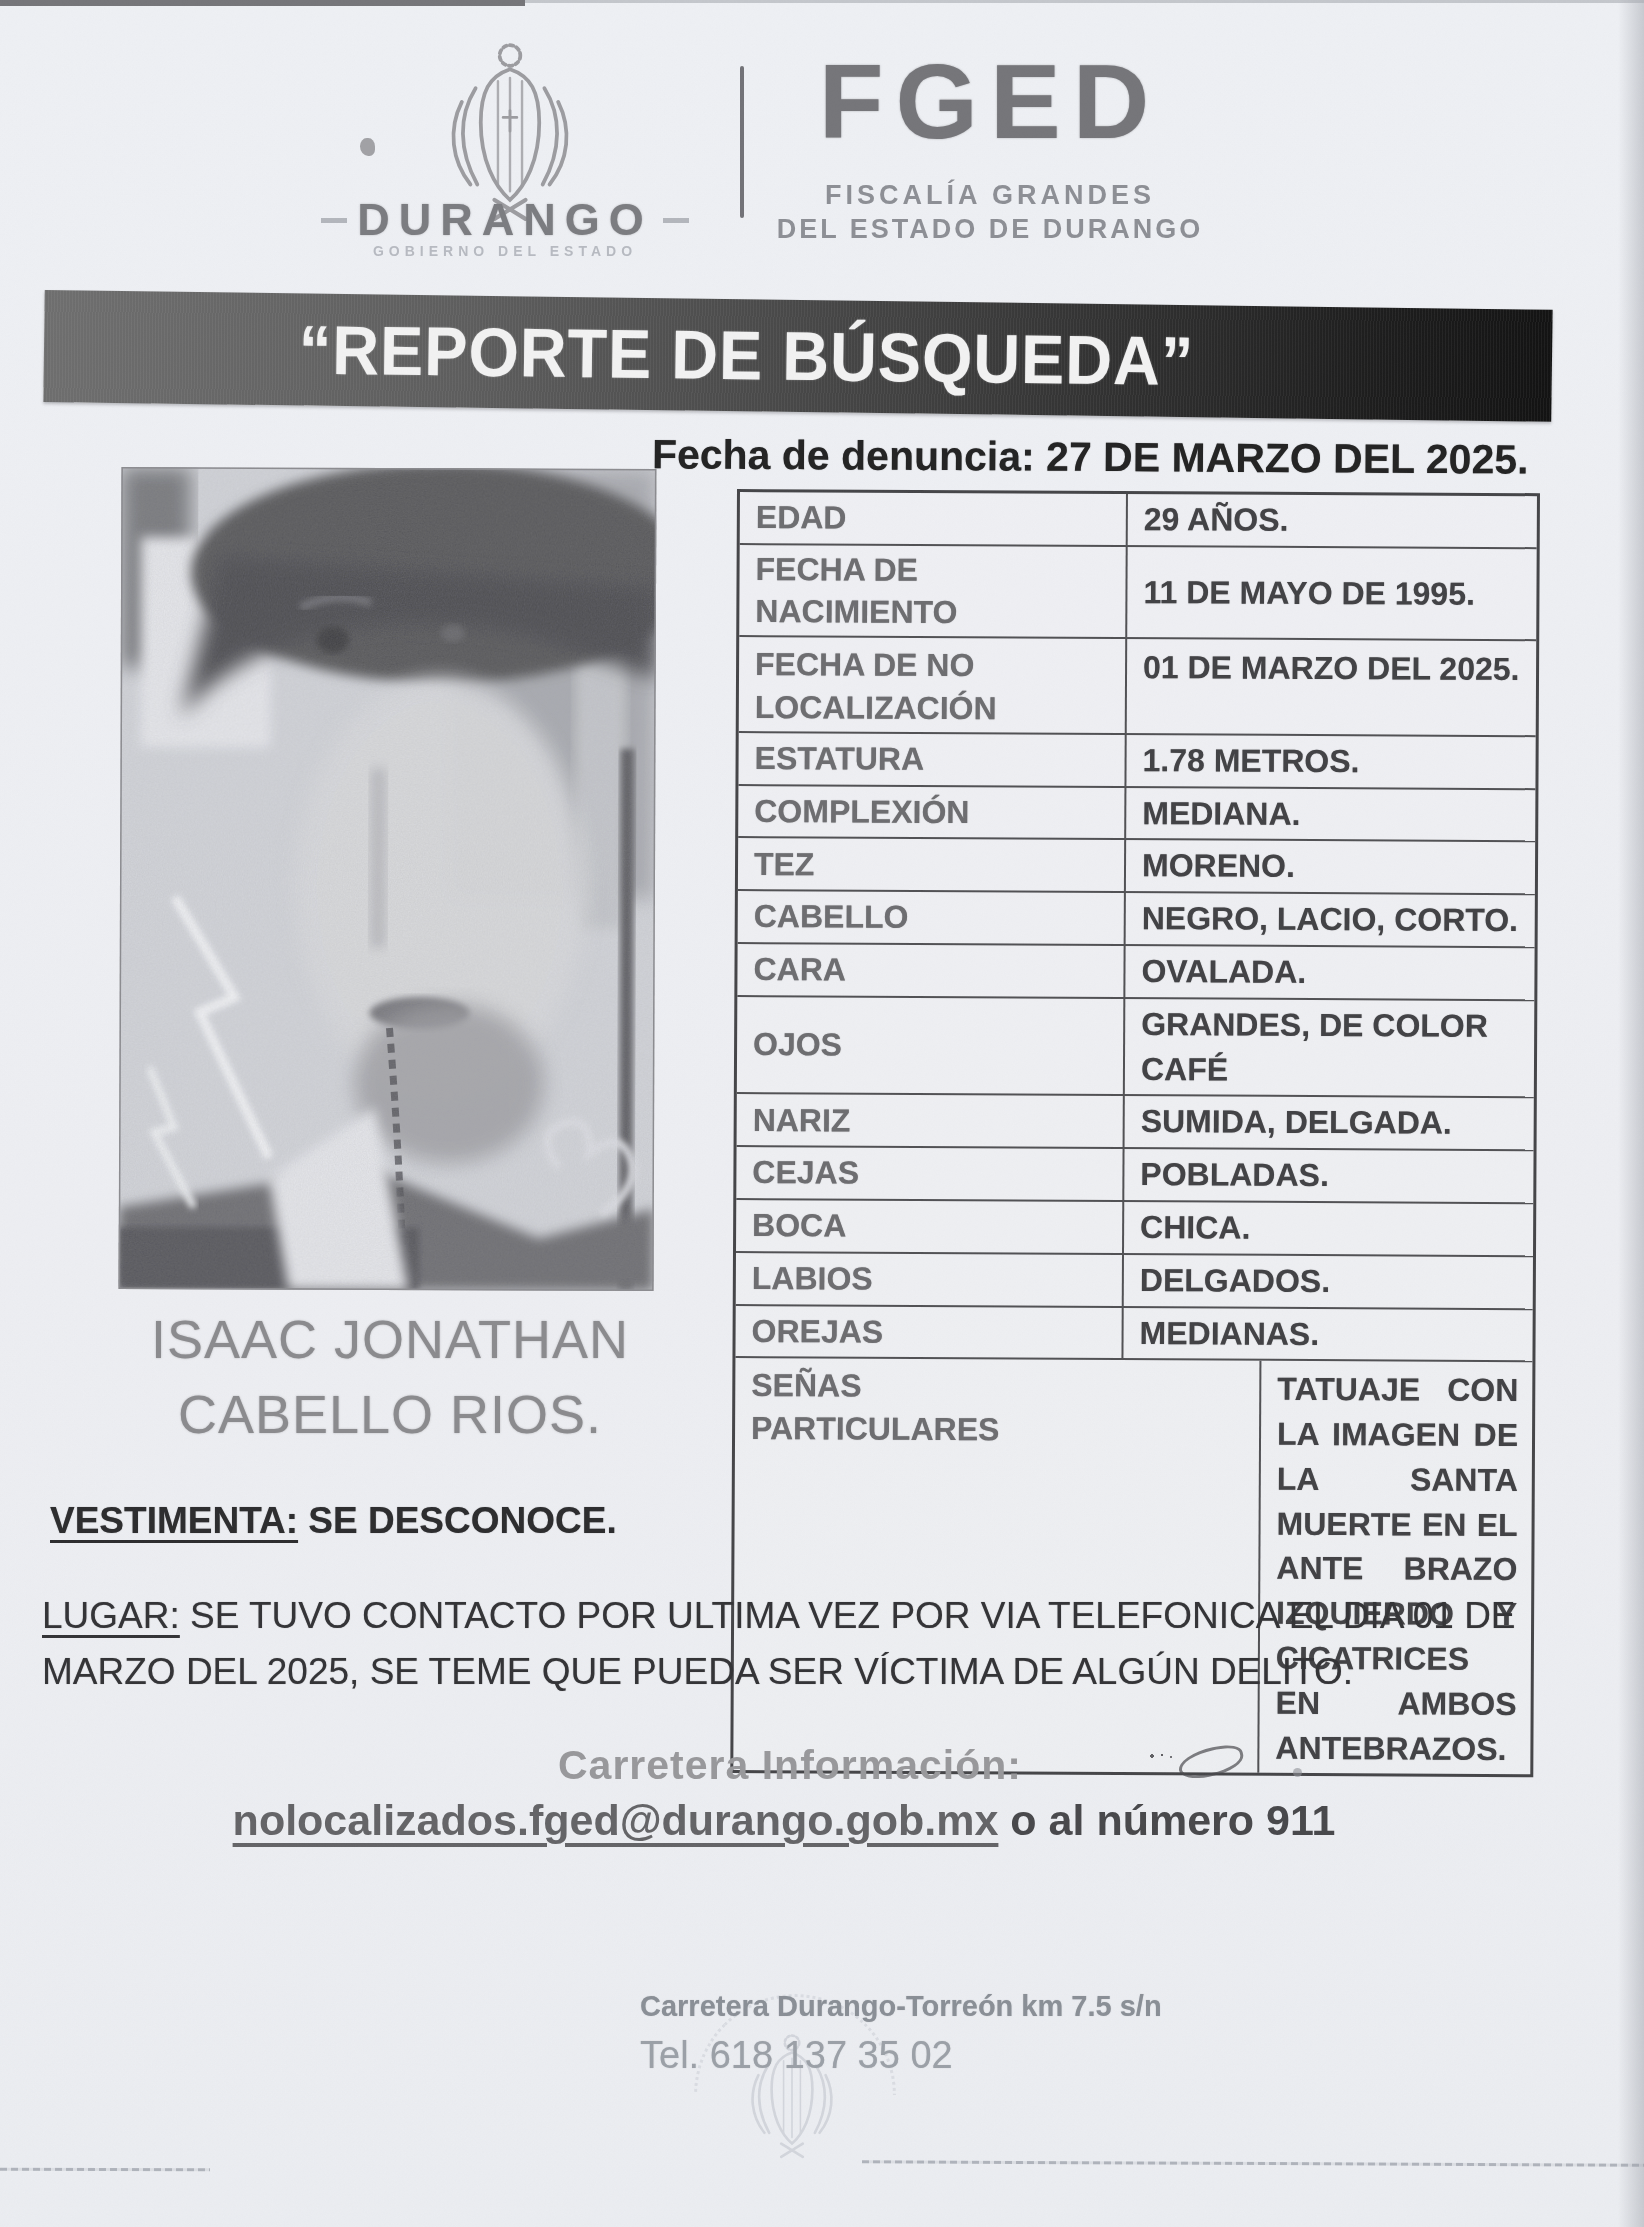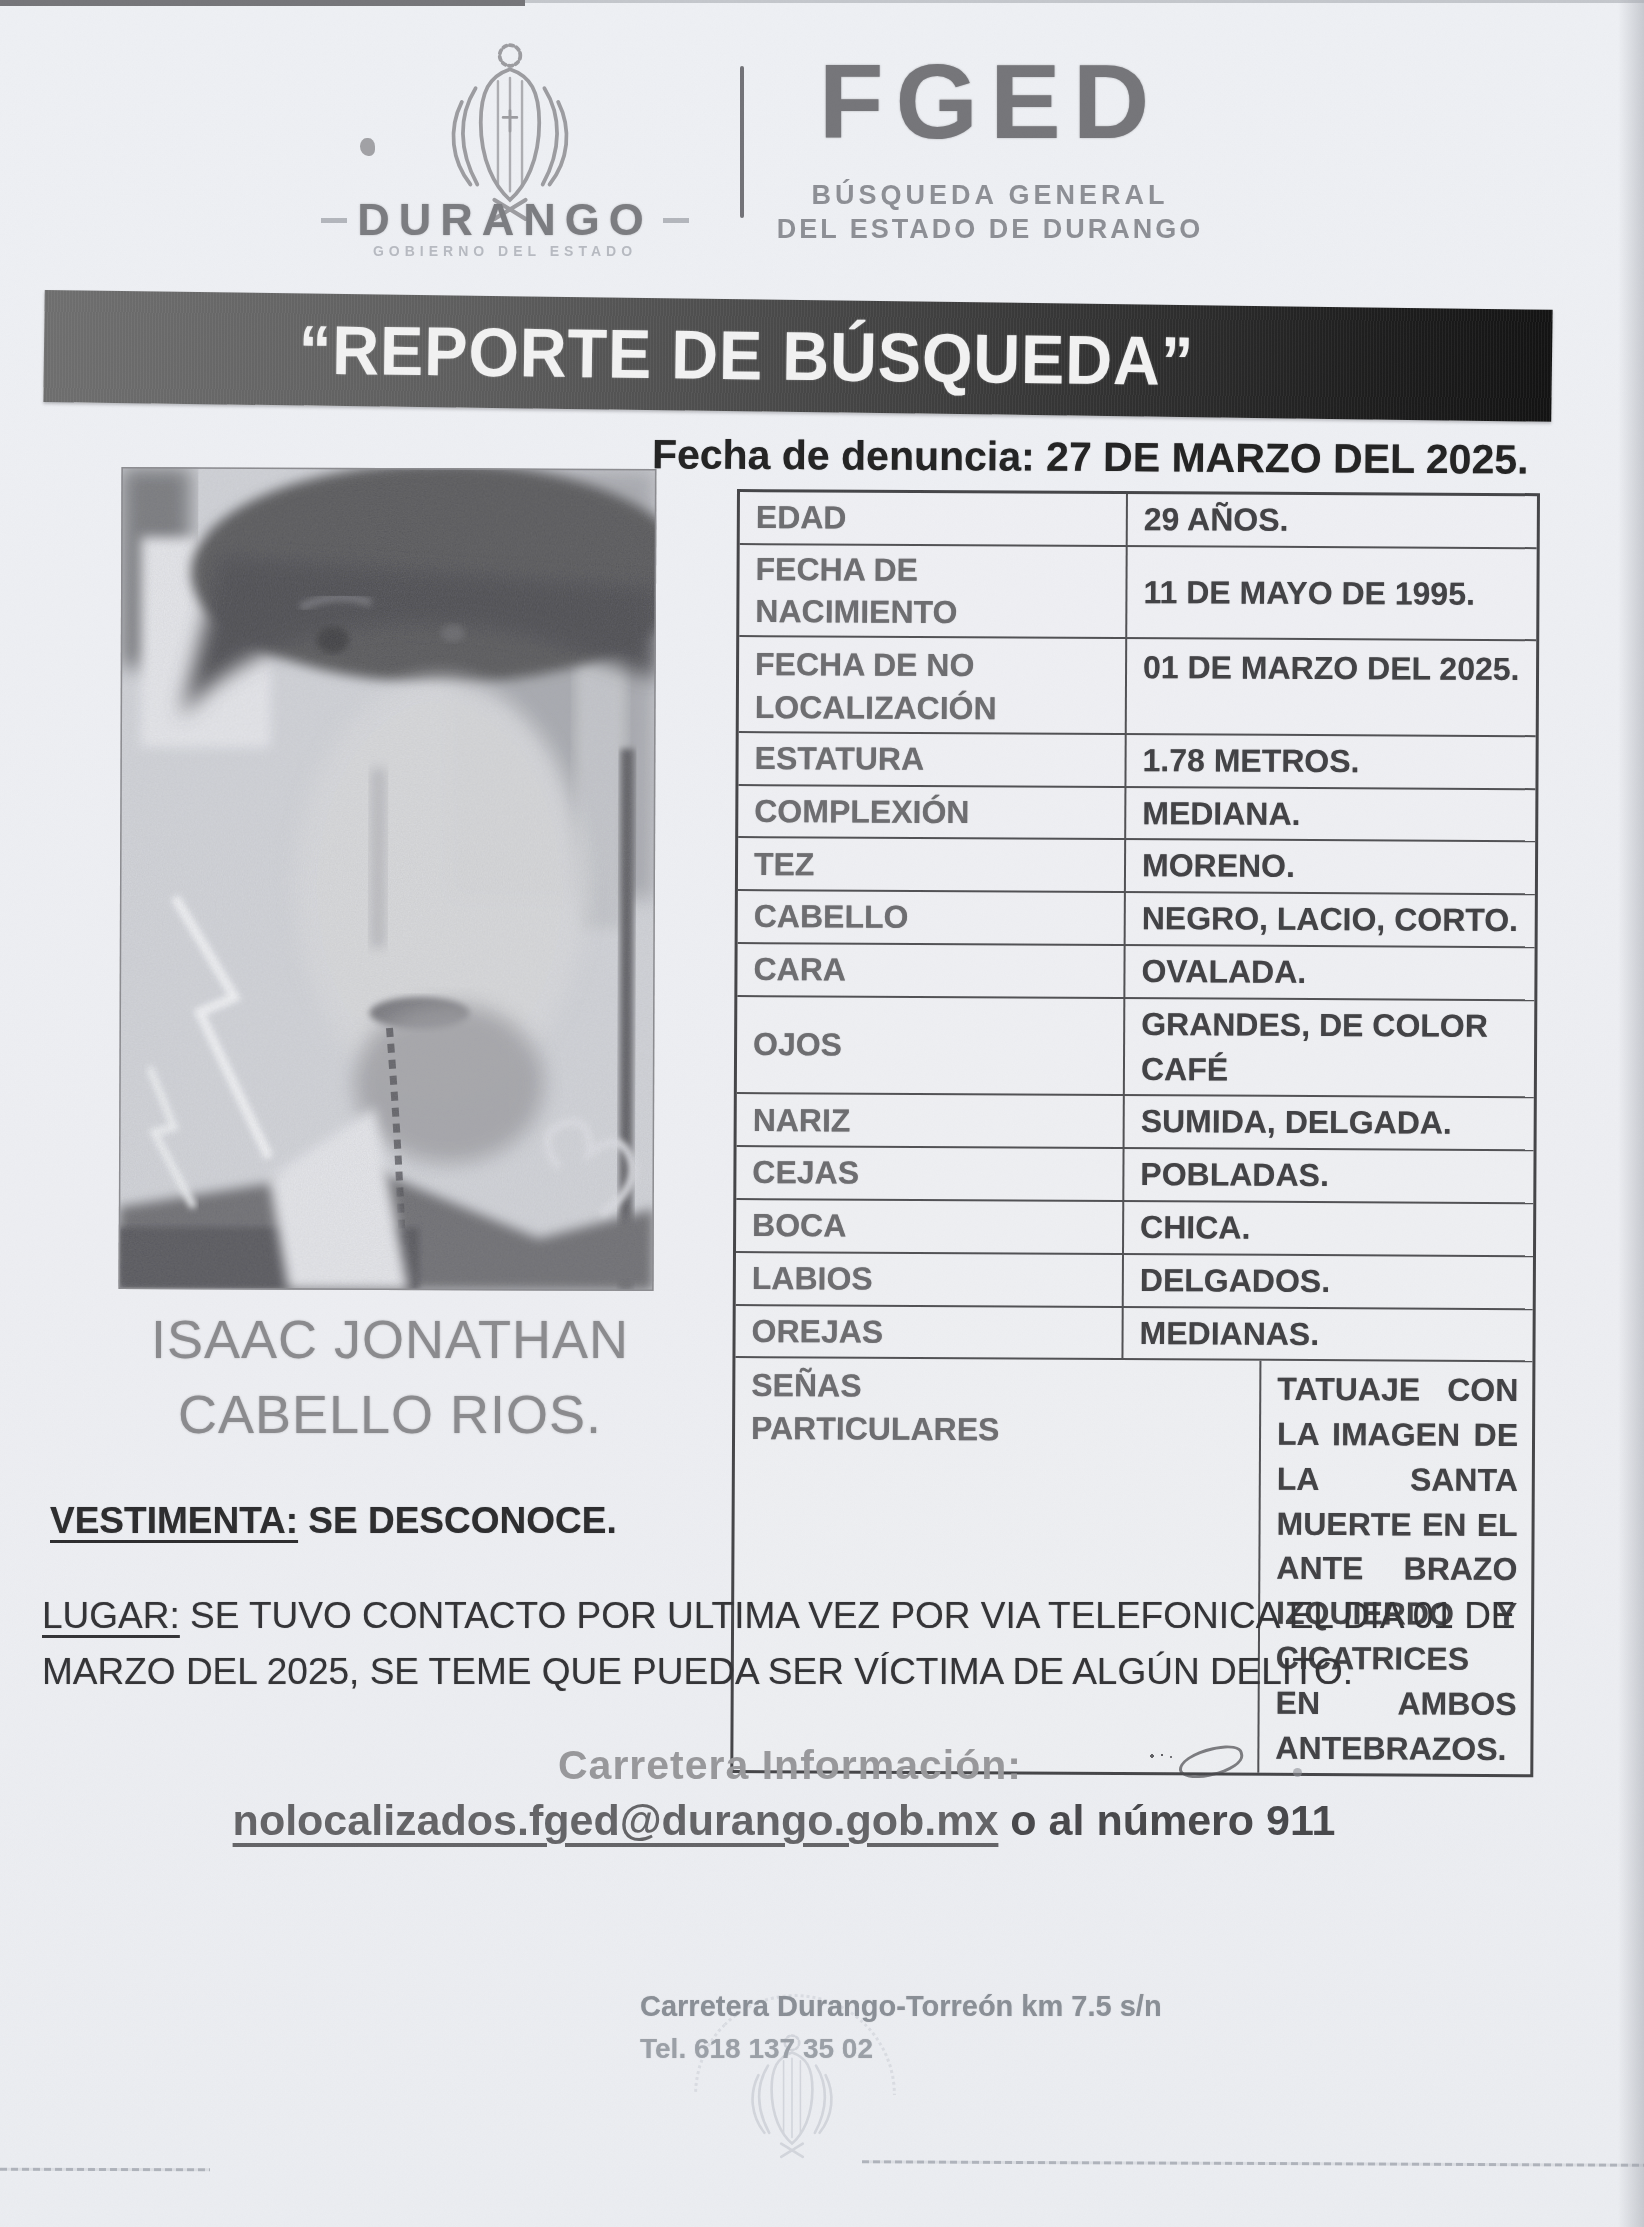--- a/index.html
+++ b/index.html
@@ -126,7 +126,7 @@
   <div class="abs word-caption">GOBIERNO DEL ESTADO</div>
   <div class="abs hdr-divider"></div>
   <div class="abs fged">FGED</div>
-  <div class="abs fged-sub1">BÚSQUEDA GENERAL</div>
+  <div class="abs fged-sub1">FISCALÍA GRANDES</div>
   <div class="abs fged-sub2">DEL ESTADO DE DURANGO</div>
 
   <div class="abs banner">

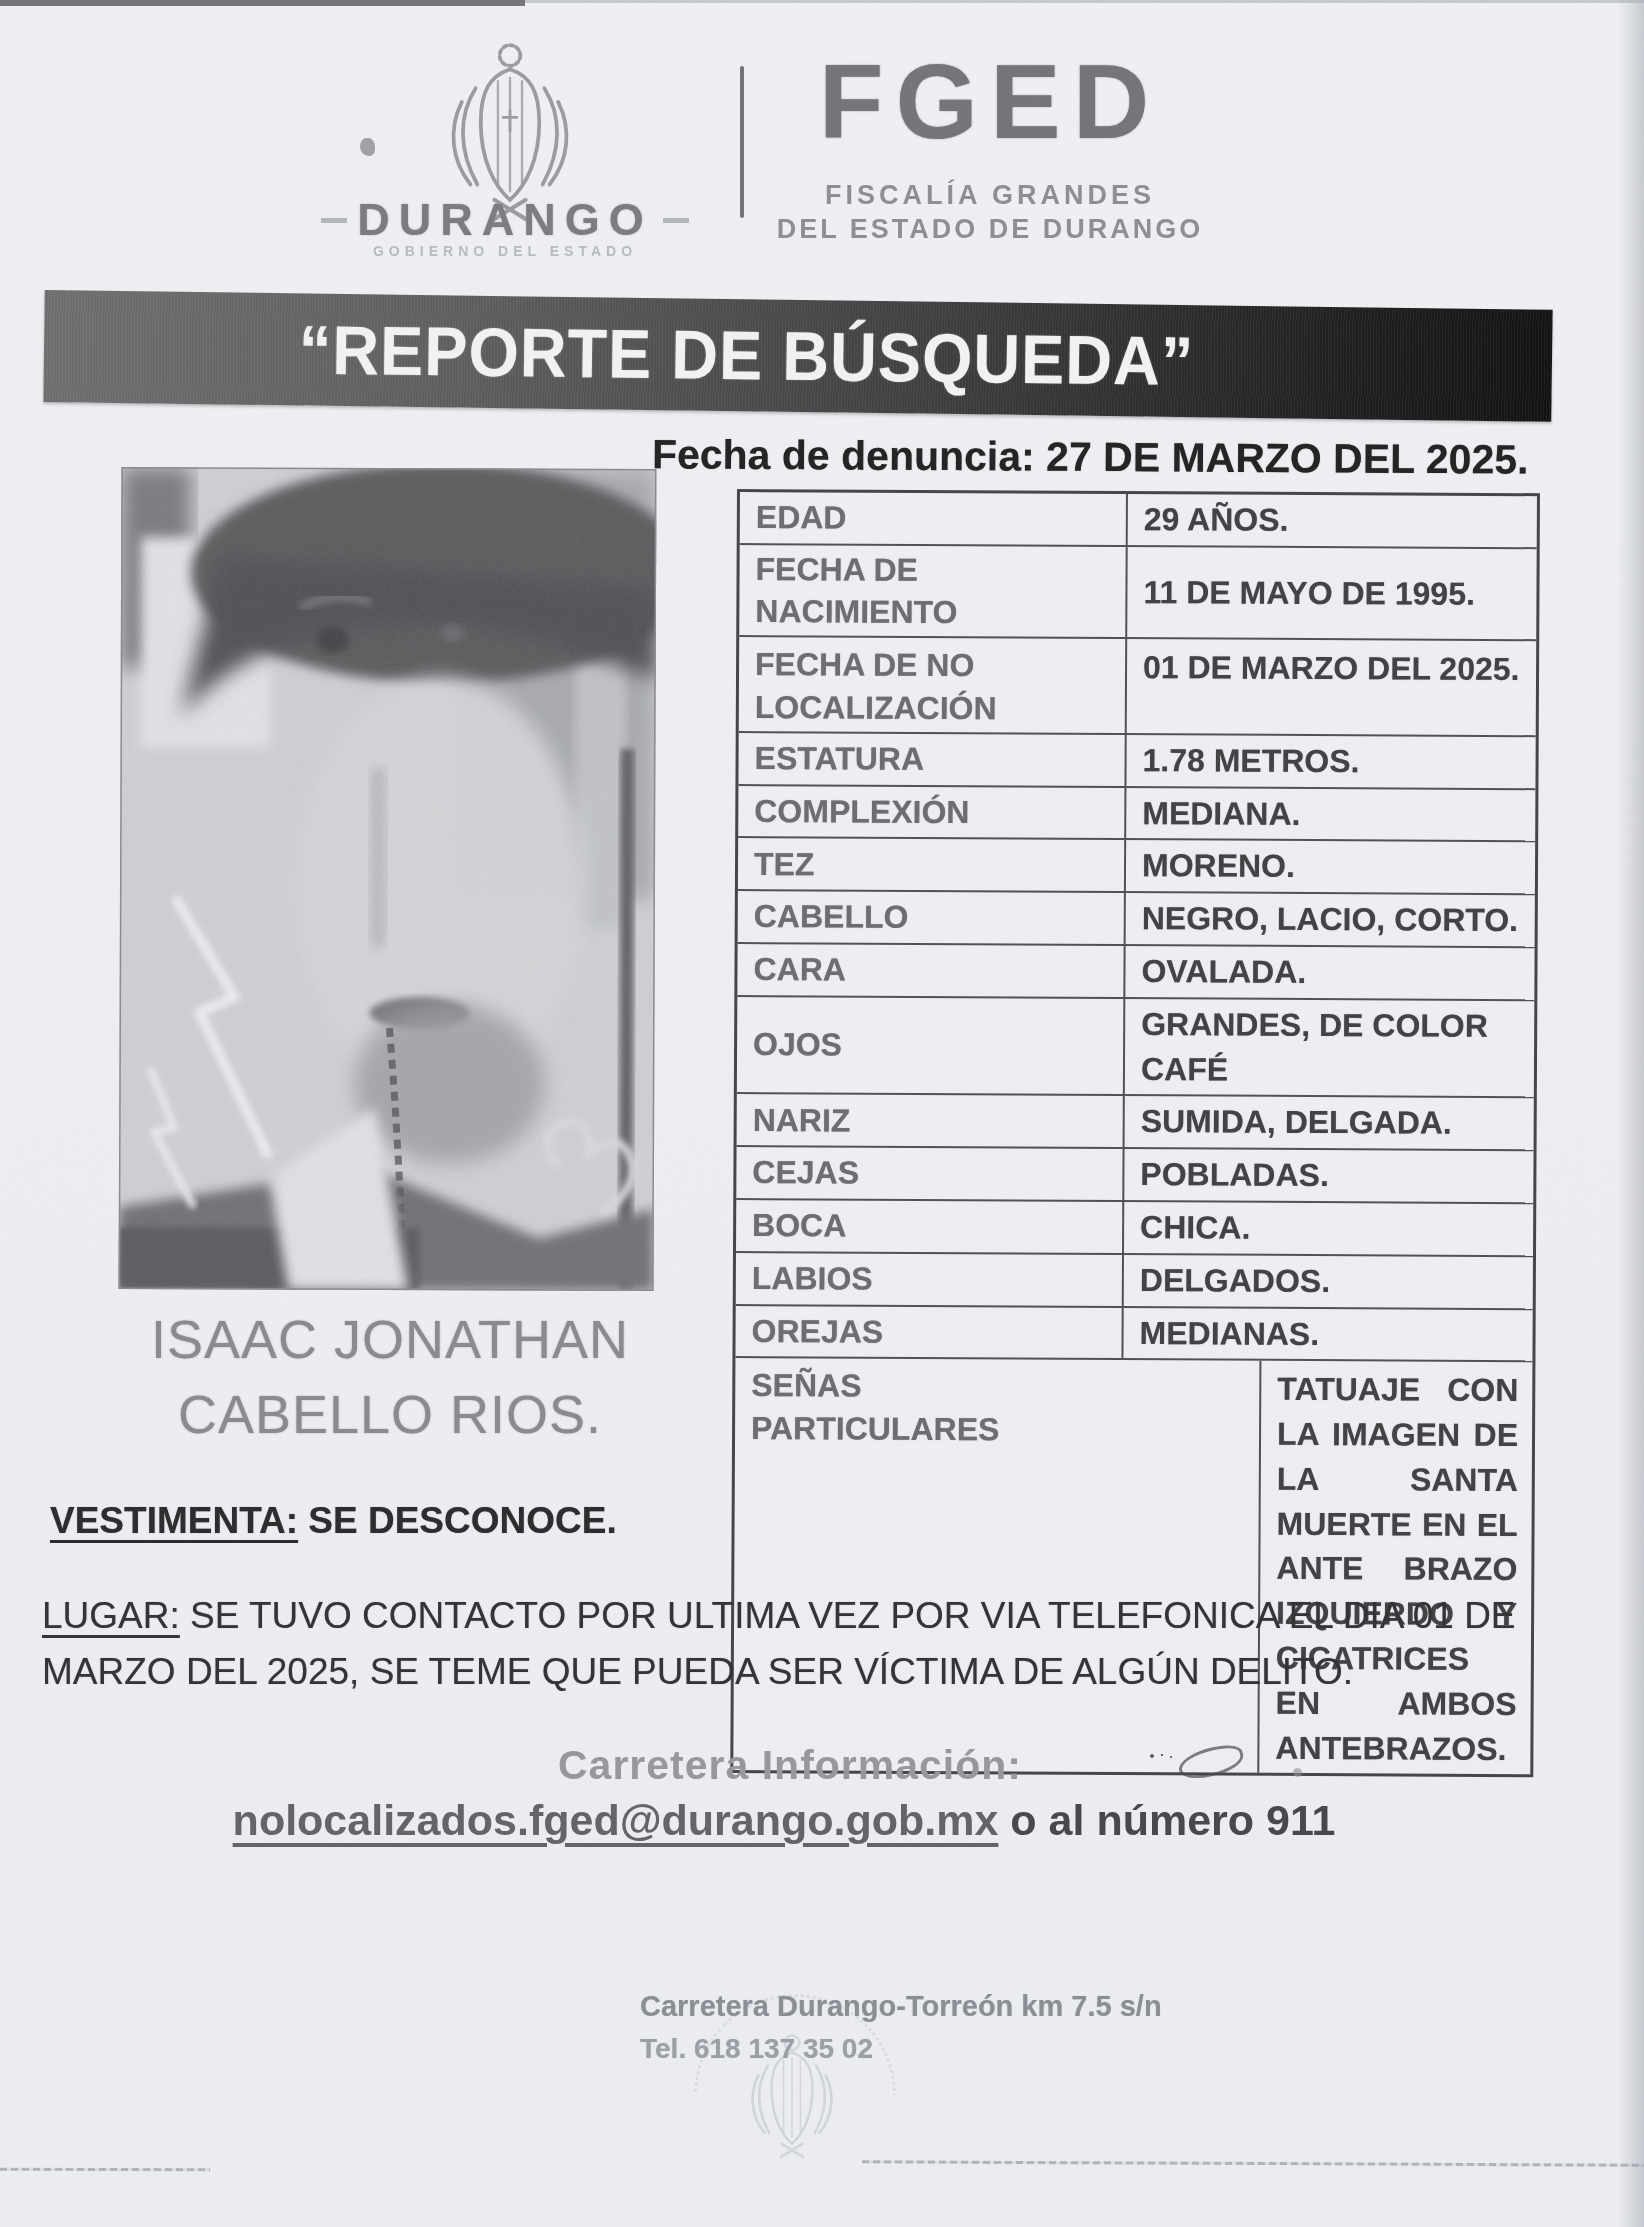--- a/index.html
+++ b/index.html
@@ -88,7 +88,7 @@
   
   .footer{left:640px;top:1986px;width:892px;color:#8a8f96;font-weight:bold;
     font-size:29px;line-height:1.42;text-shadow:0 0 1px rgba(138,143,150,.5);}
-  .footer .phone{font-weight:bold;color:#9ba0a7;font-size:28px;margin-top:2px;}
+  .footer .phone{font-weight:normal;color:#9ba0a7;font-size:38px;margin-top:2px;}
   
   .seal{left:662px;top:1988px;width:260px;height:185px;opacity:.55;}
   .seal .arc{position:absolute;left:32px;top:6px;width:196px;height:196px;border-radius:50%;

